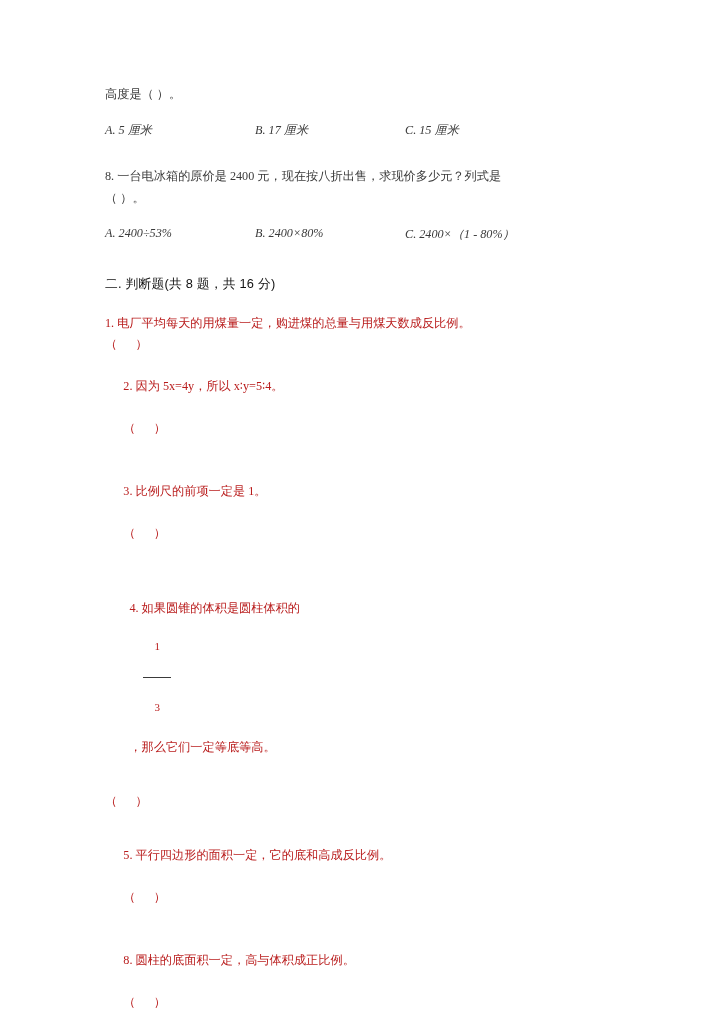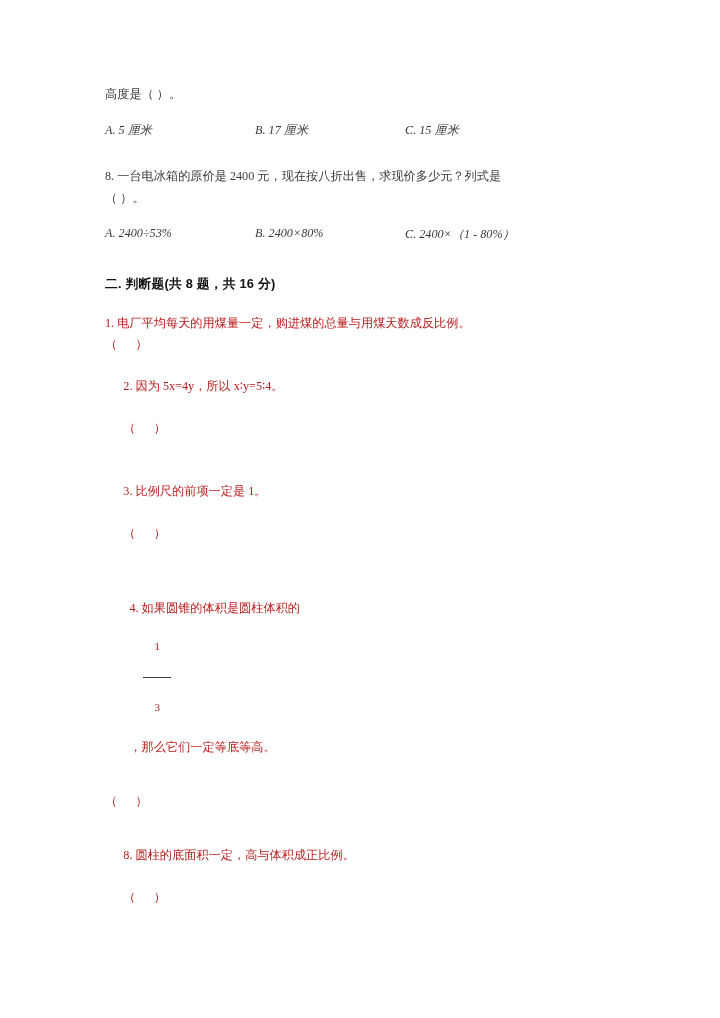--- a/index.html
+++ b/index.html
@@ -64,7 +64,7 @@
   
   .section-heading {
     font-size: 12.8px;
-    font-weight: bold;
+    font-weight: normal;
     color: #111111;
     letter-spacing: 0.2px;
     margin: 0;

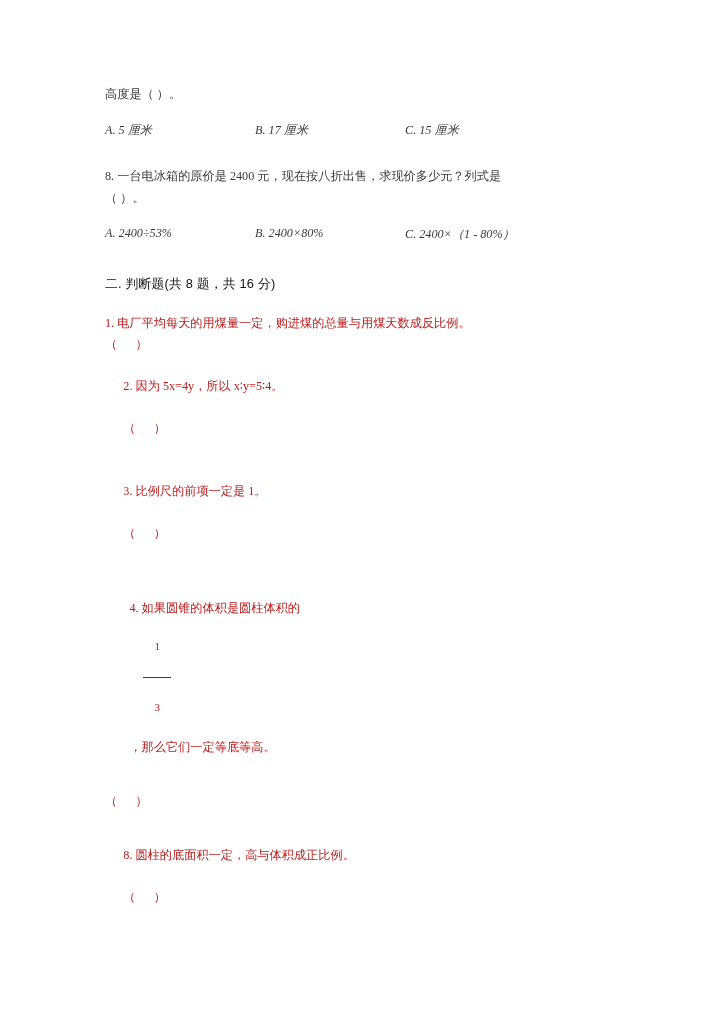--- a/index.html
+++ b/index.html
@@ -170,6 +170,11 @@
 
     <div class="spacer-12"></div>
 
+    <div class="tf-line">
+      <span>5. 平行四边形的面积一定，它的底和高成反比例。</span>
+      <span class="paren-gap" style="width:52px"></span>
+      <span>（      ）</span>
+    </div>
 
     <div class="tf-line">
       <span>8. 圆柱的底面积一定，高与体积成正比例。</span>

